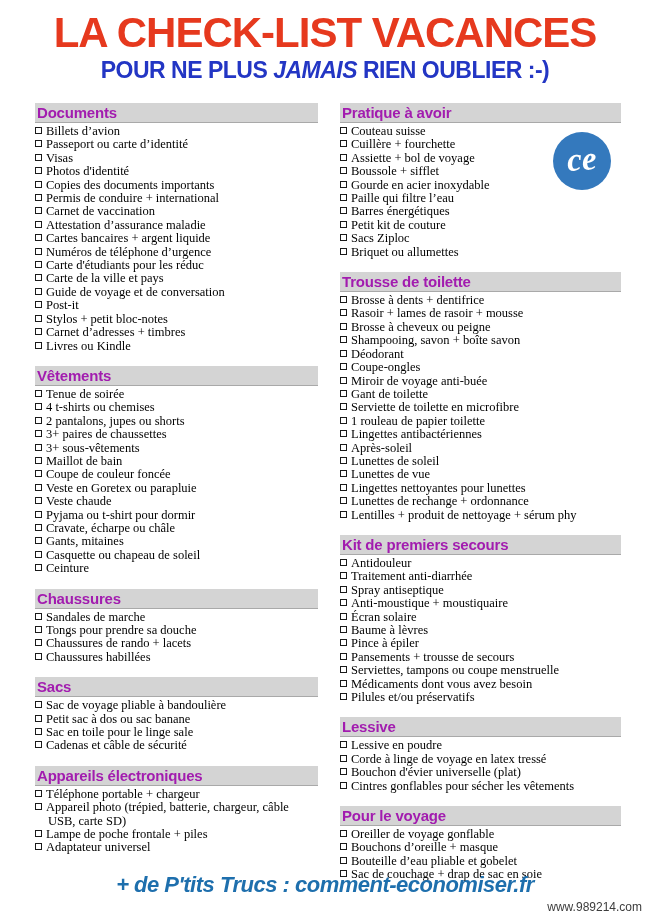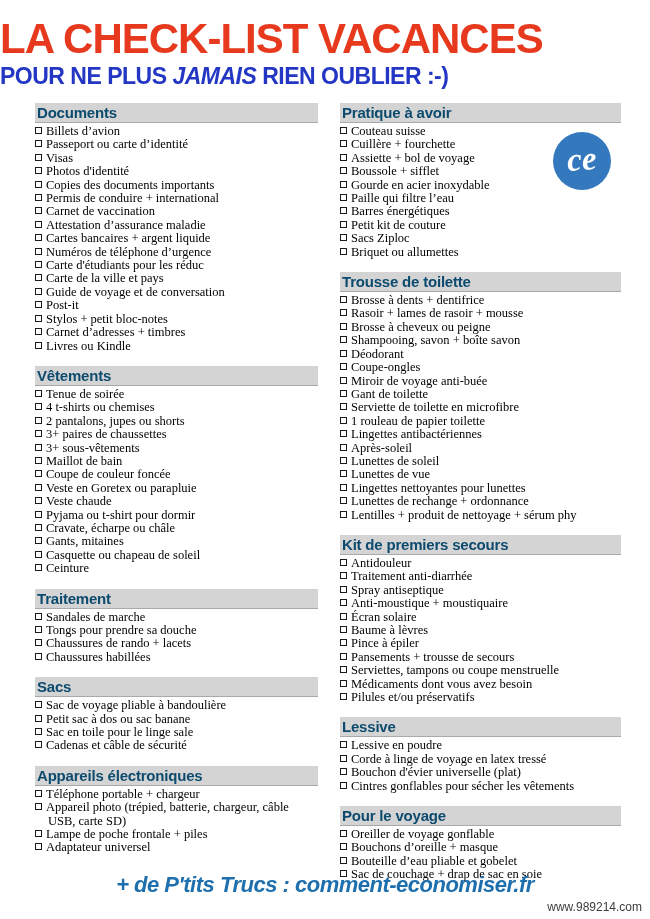--- a/index.html
+++ b/index.html
@@ -12,7 +12,7 @@
   }
   .page { position:absolute; inset:0; }
 
-  .header { padding-top:18px; }
+  .header { text-align:center; padding-top:12px; }
   .main-title {
     color:#e6391e;
     font-size:42px;

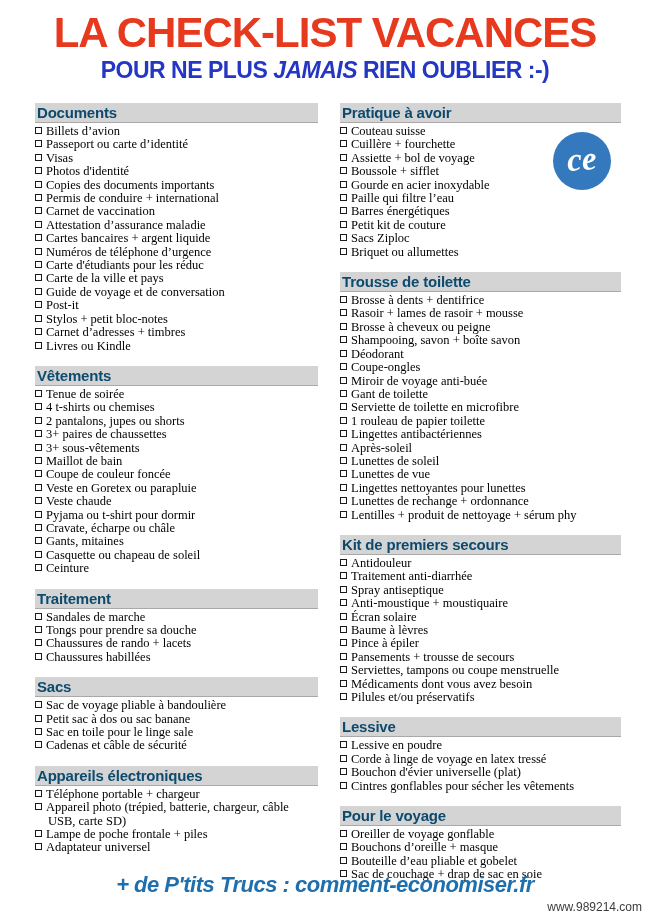--- a/index.html
+++ b/index.html
@@ -51,7 +51,7 @@
   .section-title {
     font-size:15px;
     font-weight:bold;
-    color:#0c4a6e;
+    color:#a21caf;
     letter-spacing:-0.2px;
   }
   ul.items { list-style:none; }

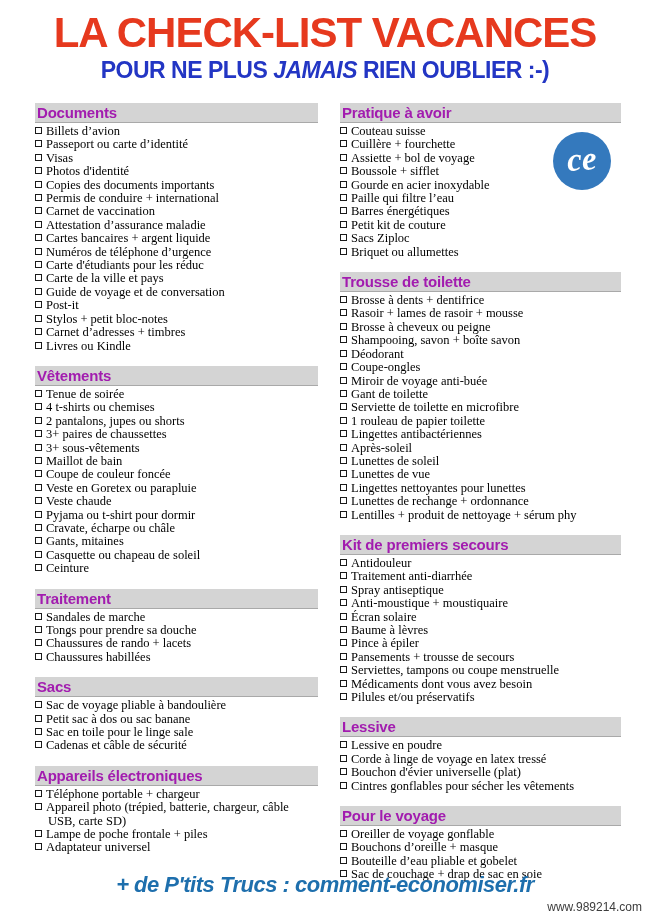--- a/index.html
+++ b/index.html
@@ -166,7 +166,7 @@
         </div>
         <div class="section">
           <div class="section-bar">
-            <span class="section-title">Traitement</span>
+            <span class="section-title">Chaussures</span>
           </div>
           <ul class="items">
             <li><span class="cb"></span><span>Sandales de marche</span></li>

